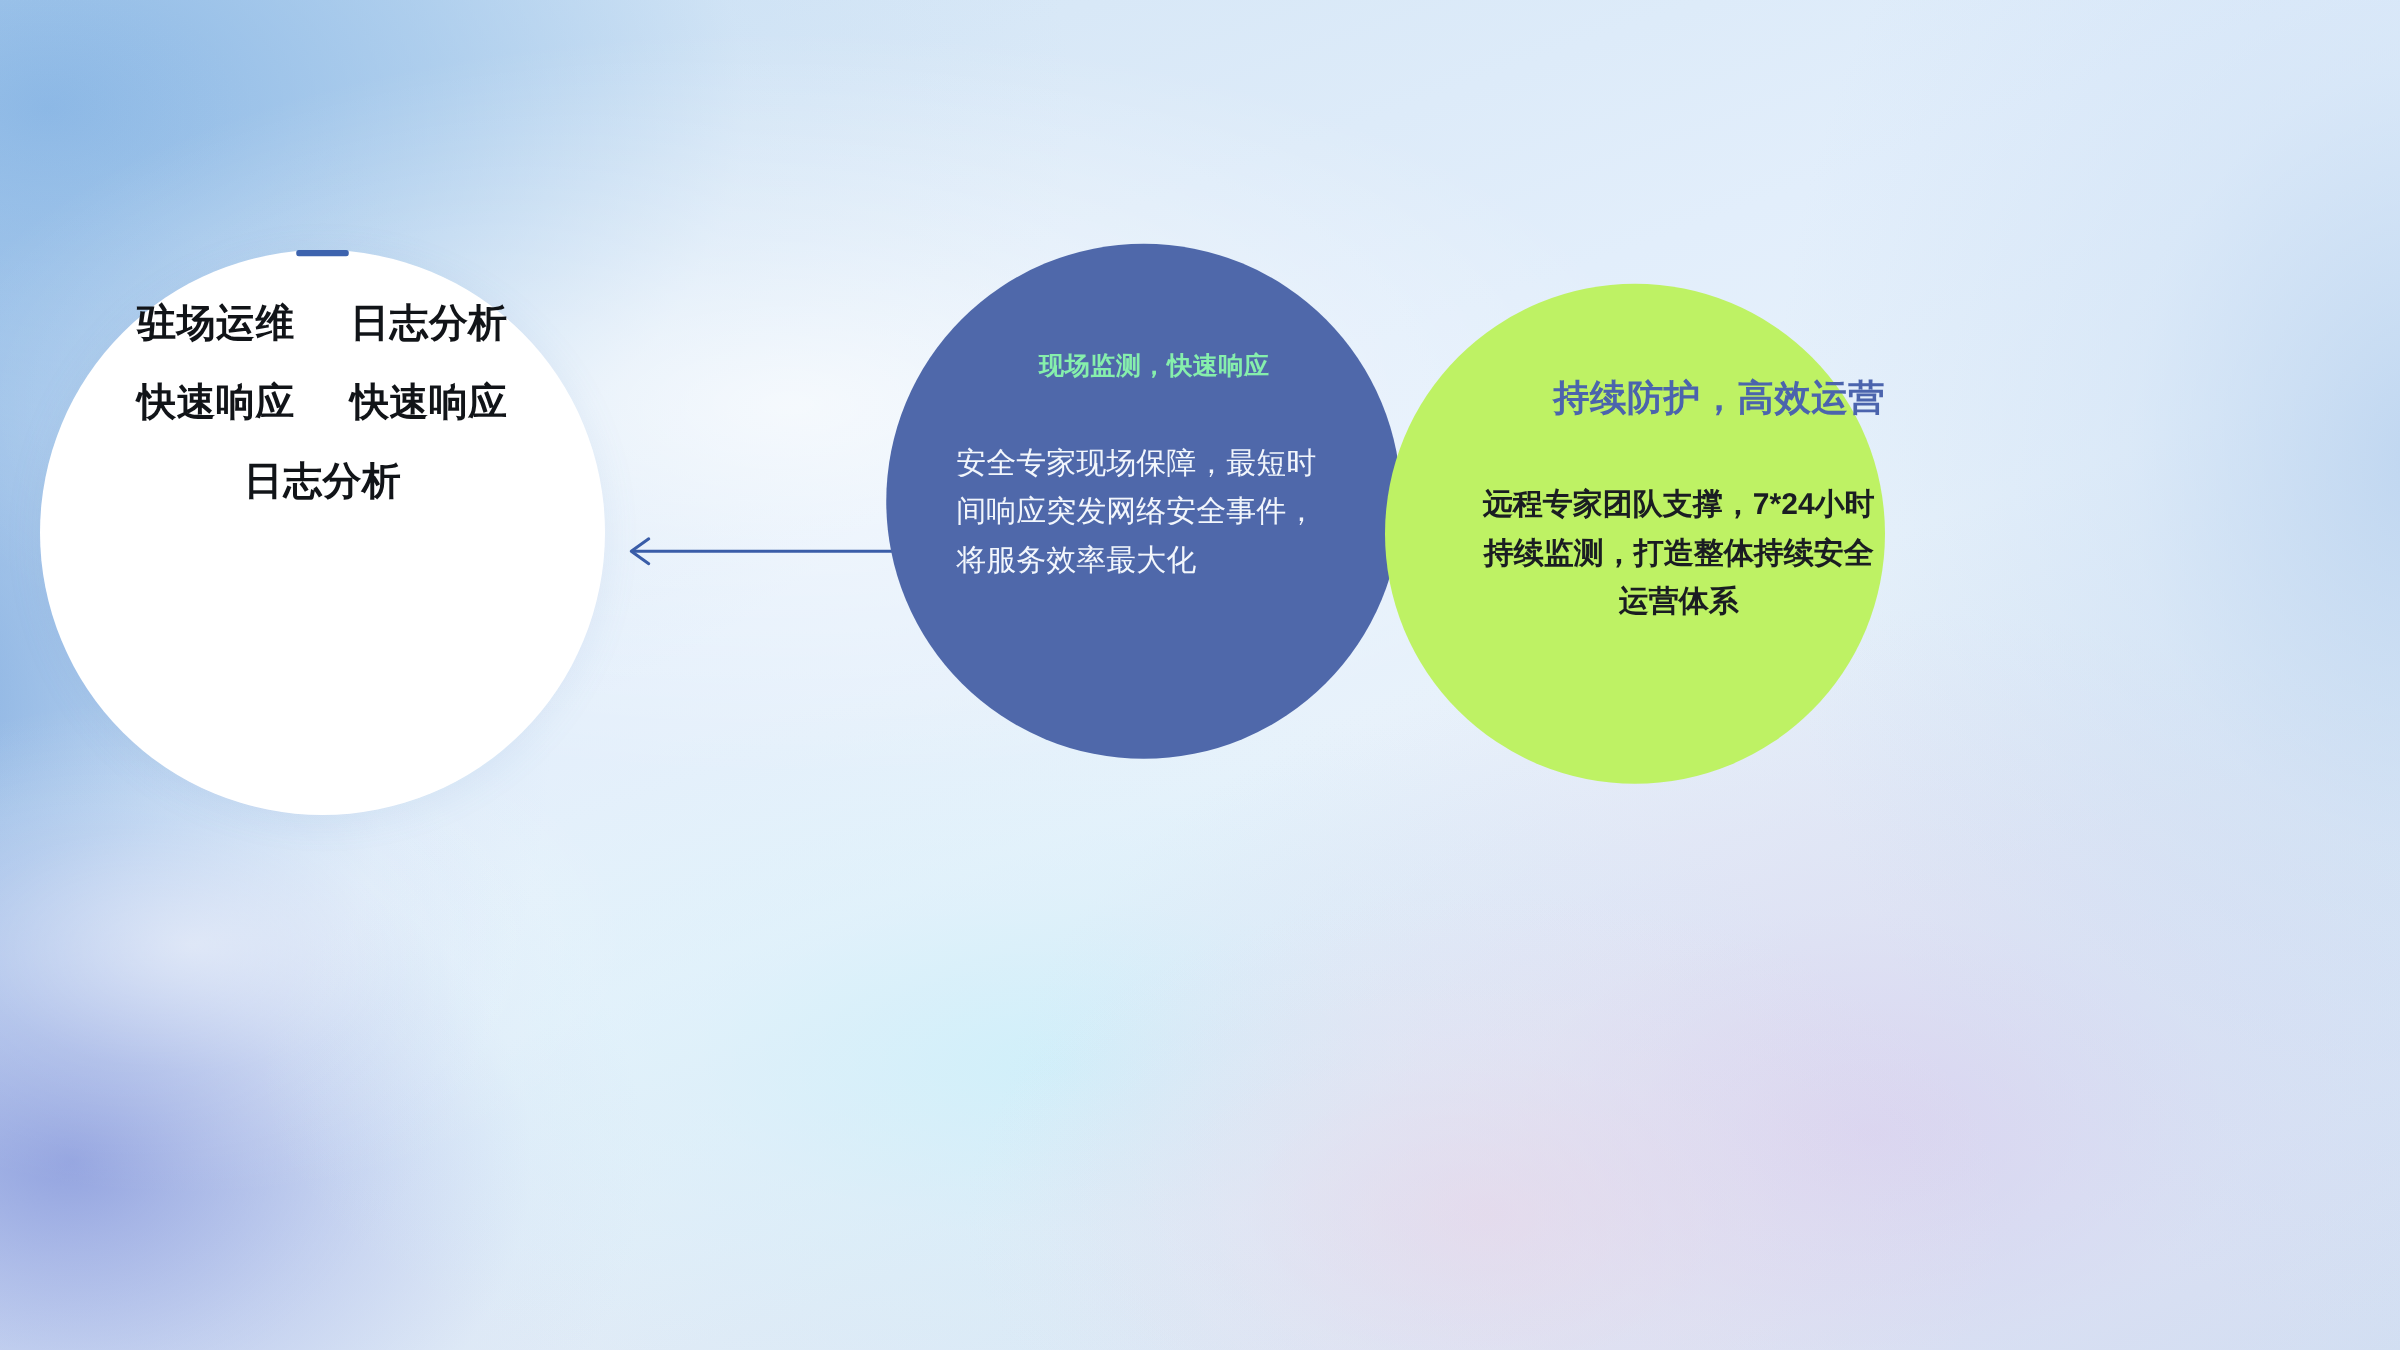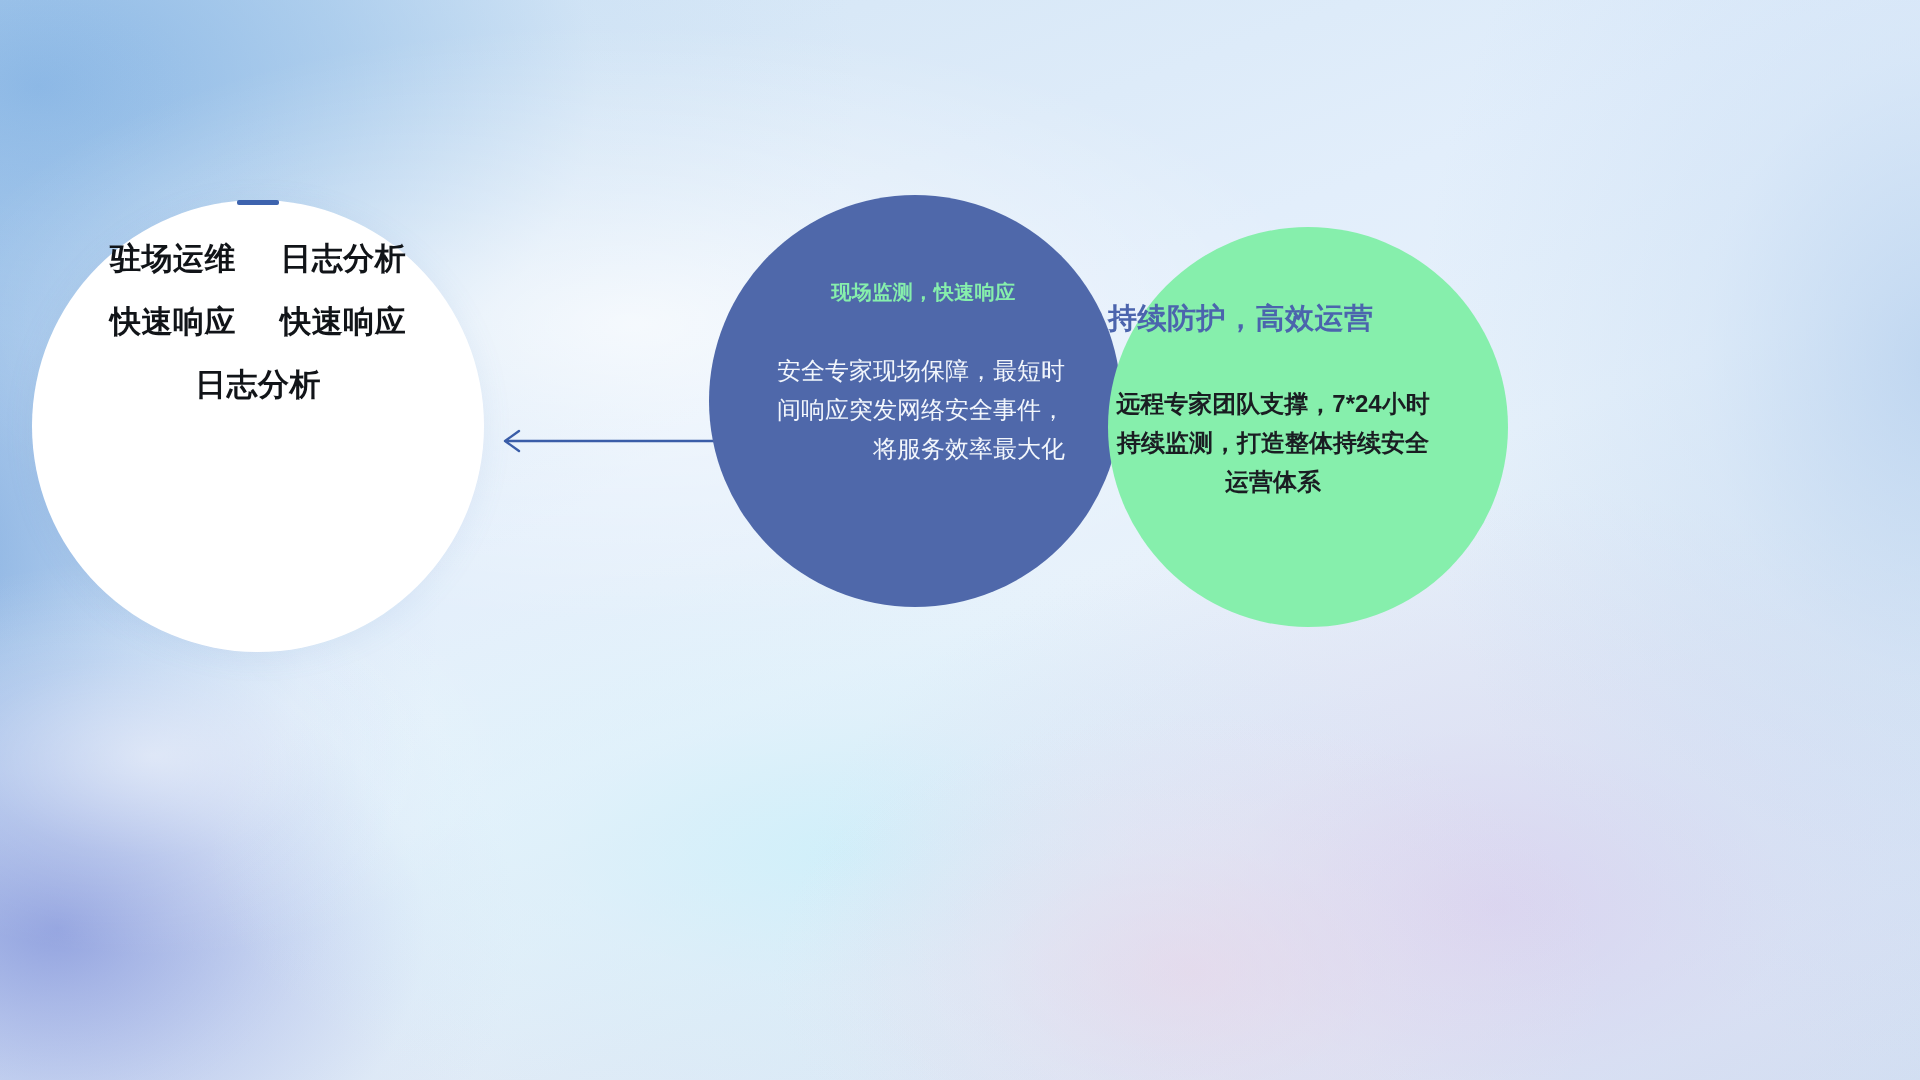--- a/index.html
+++ b/index.html
@@ -164,9 +164,9 @@
   #circle-right {
     left:1108px; top:227px;
     width:400px; height:400px;
-    background:#86efac;
+    background:#bef264;
     display:flex; flex-direction:column;
-    align-items:flex-start;
+    align-items:flex-end;
     z-index:3;
   }
   #circle-right .right-title {

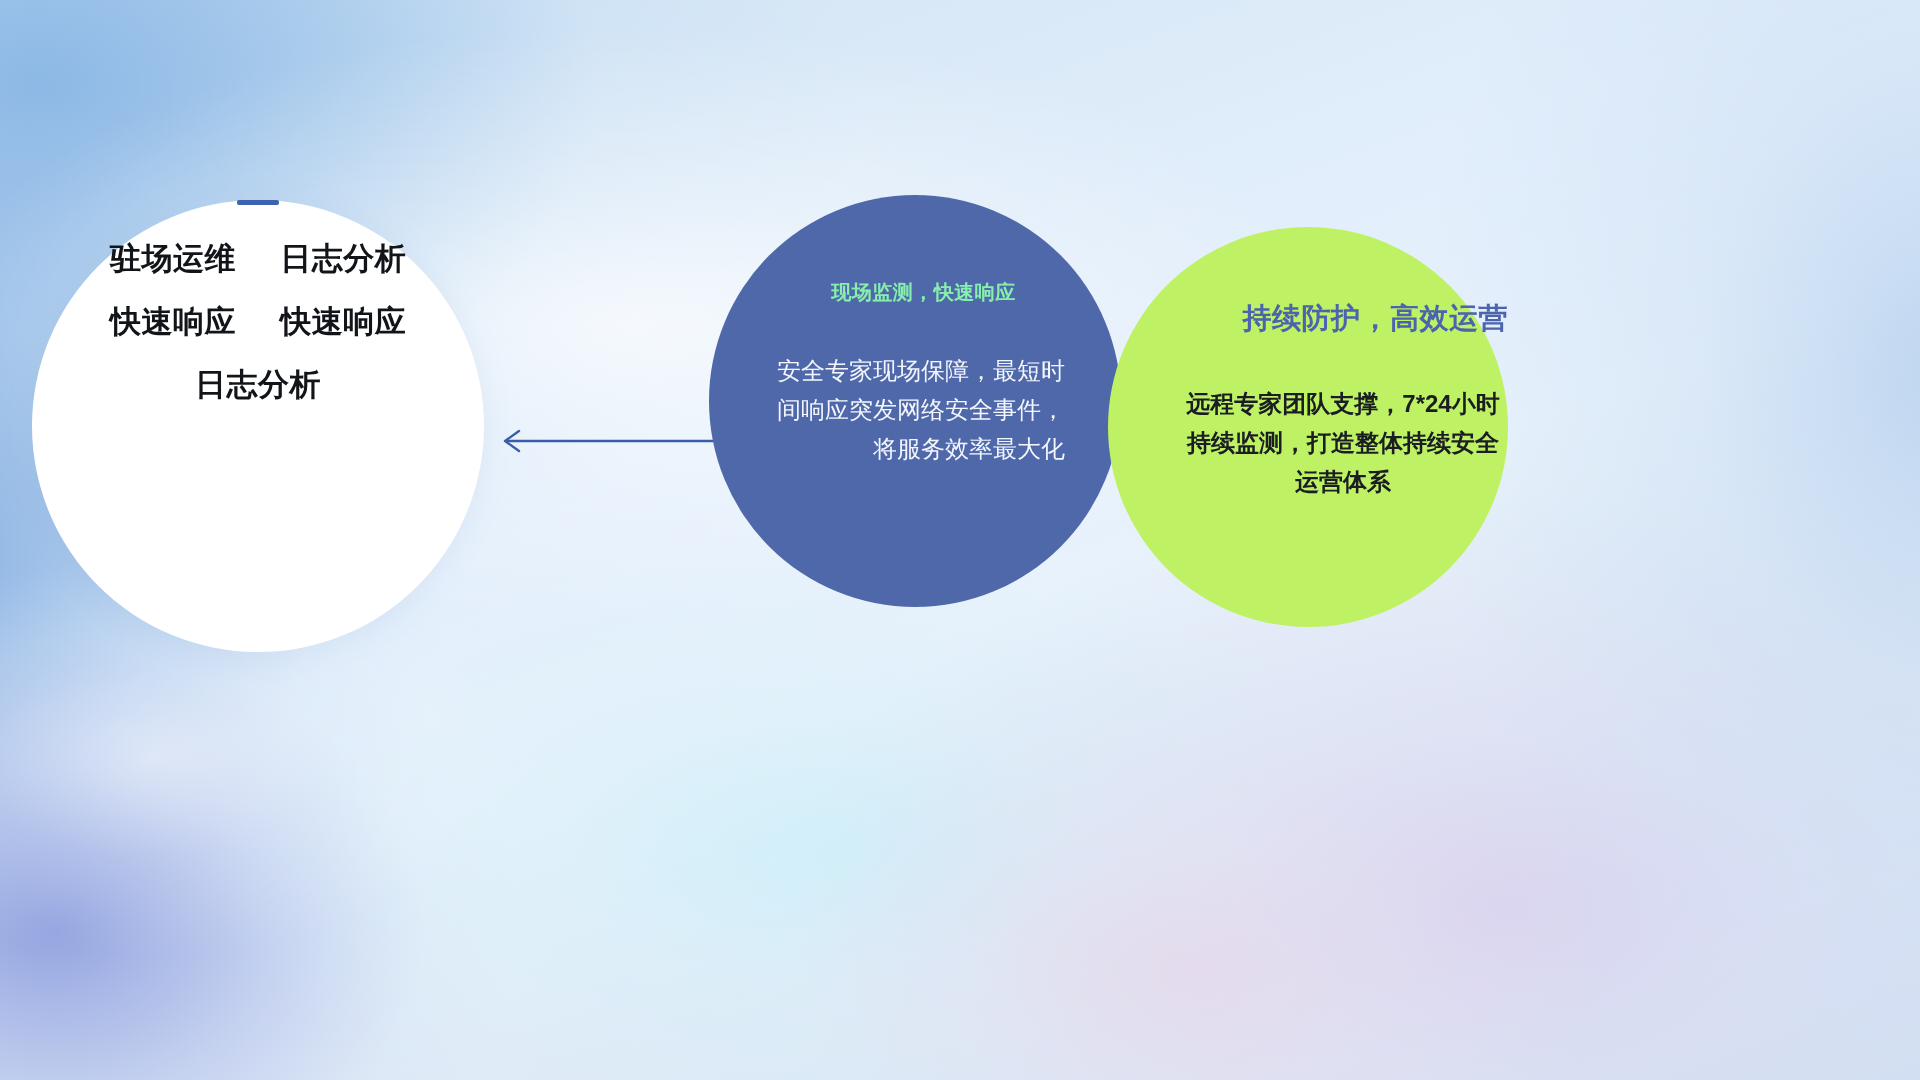--- a/index.html
+++ b/index.html
@@ -157,7 +157,7 @@
     font-size:24px;
     line-height:1.62;
     color:#f2f6fc;
-    text-align:right;
+    text-align:left;
     font-weight:400;
   }
 

